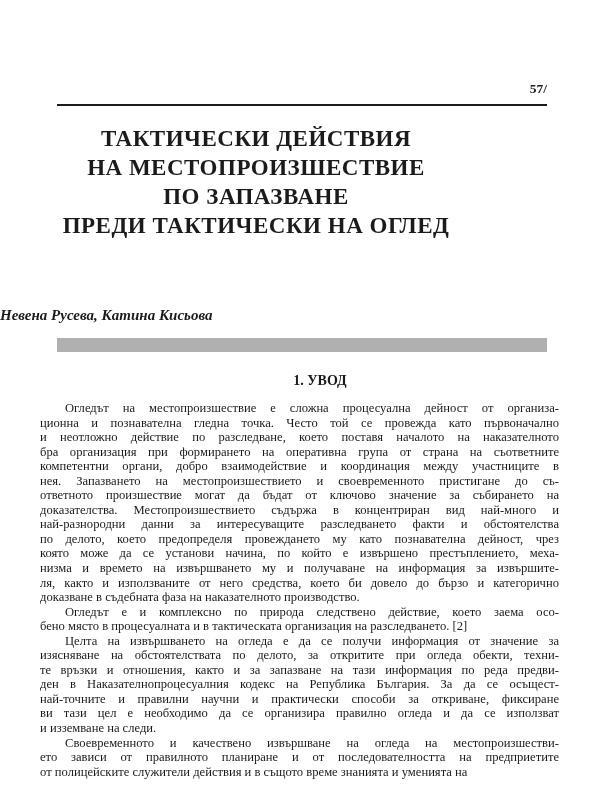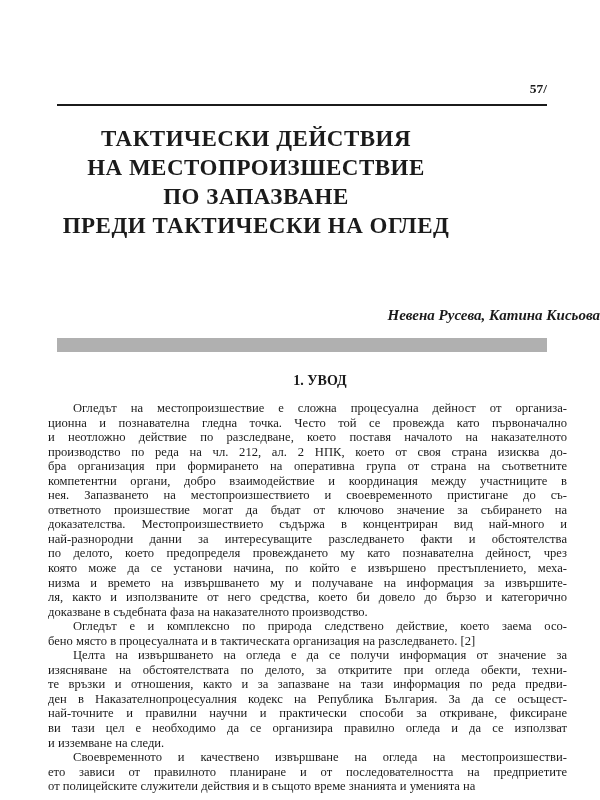--- a/index.html
+++ b/index.html
@@ -48,7 +48,7 @@
     top: 263px;
     left: 0;
     width: 600px;
-    text-align: right;
+    text-align: left;
     font-weight: bold;
     font-style: italic;
     font-size: 15px;

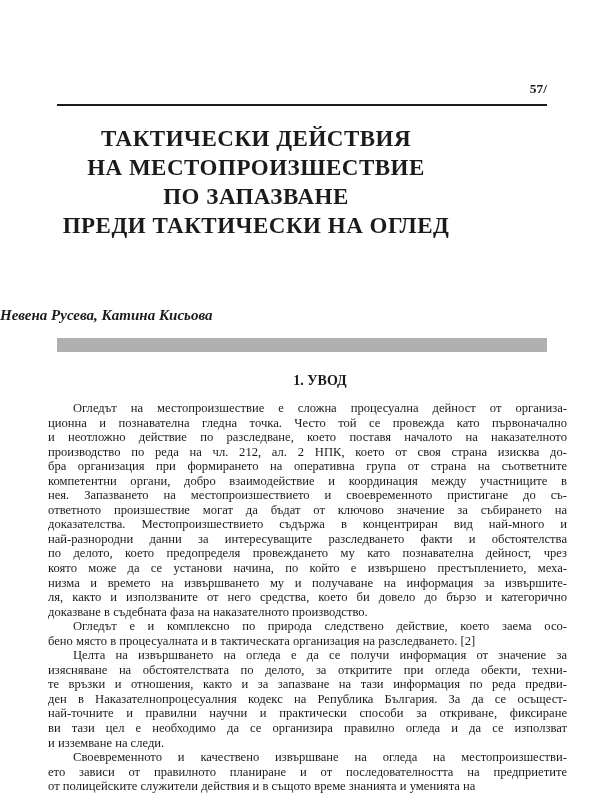--- a/index.html
+++ b/index.html
@@ -73,7 +73,7 @@
   .body-text {
     position: absolute;
     top: 357px;
-    left: 48px;
+    left: 40px;
     width: 519px;
     font-size: 12.6px;
     line-height: 14.55px;

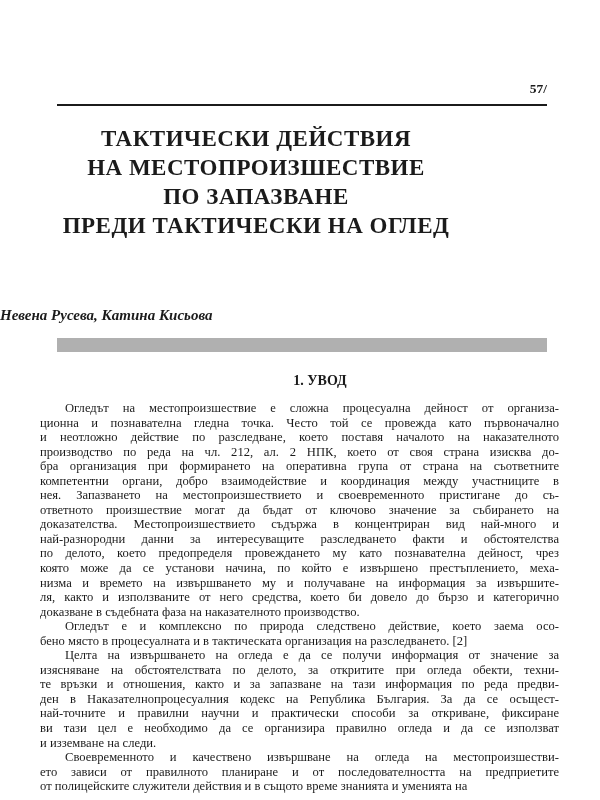--- a/index.html
+++ b/index.html
@@ -117,7 +117,6 @@
         <div class="text-line first">Огледът на местопроизшествие е сложна процесуална дейност от организа-</div>
         <div class="text-line">ционна и познавателна гледна точка. Често той се провежда като първоначално</div>
         <div class="text-line">и неотложно действие по разследване, което поставя началото на наказателното</div>
-        <div class="text-line">производство по реда на чл. 212, ал. 2 НПК, което от своя страна изисква до-</div>
         <div class="text-line">бра организация при формирането на оперативна група от страна на съответните</div>
         <div class="text-line">компетентни органи, добро взаимодействие и координация между участниците в</div>
         <div class="text-line">нея. Запазването на местопроизшествието и своевременното пристигане до съ-</div>

